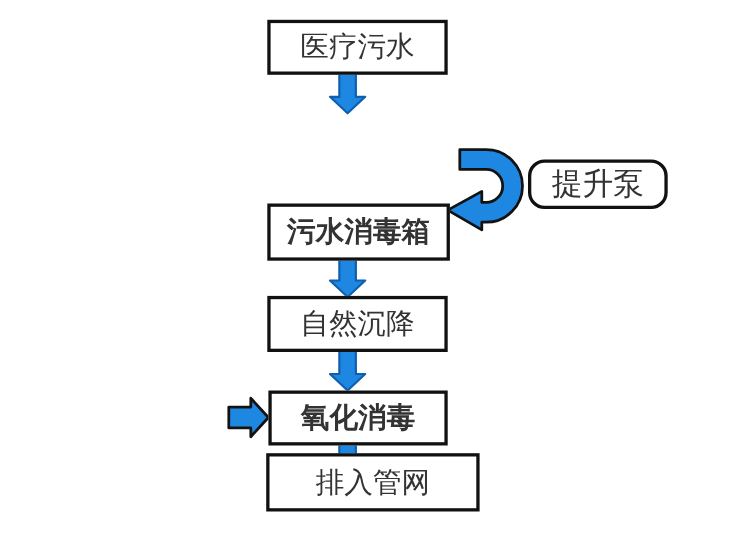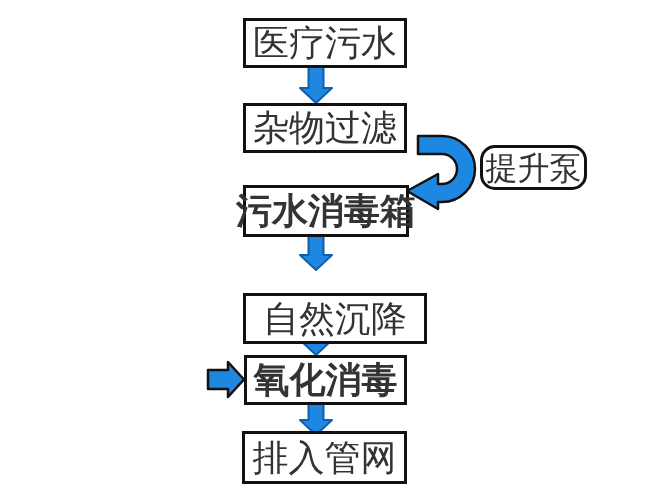--- a/index.html
+++ b/index.html
@@ -32,7 +32,7 @@
     align-items: center;
     justify-content: center;
     color: var(--text-color, #333333);
-    font-size: 36px;
+    font-size: 26px;
     line-height: 1;
     white-space: nowrap;
   }

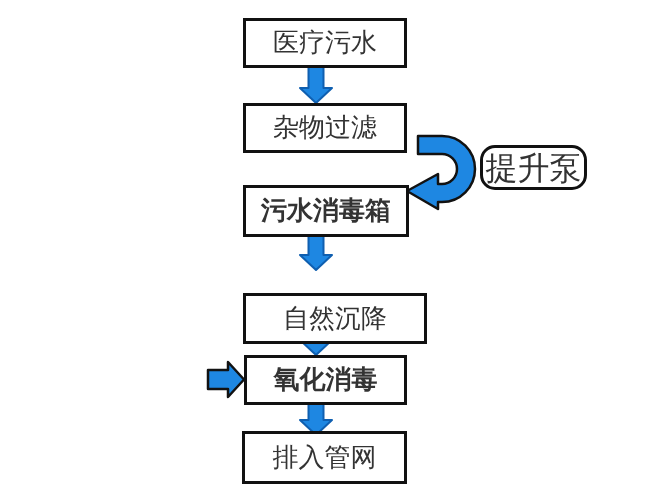--- a/index.html
+++ b/index.html
@@ -74,9 +74,6 @@
     <span>医疗污水</span>
   </div>
 
-  <div class="node n-debris">
-    <span>杂物过滤</span>
-  </div>
 
   <div class="node rounded n-pump">
     <span>提升泵</span>

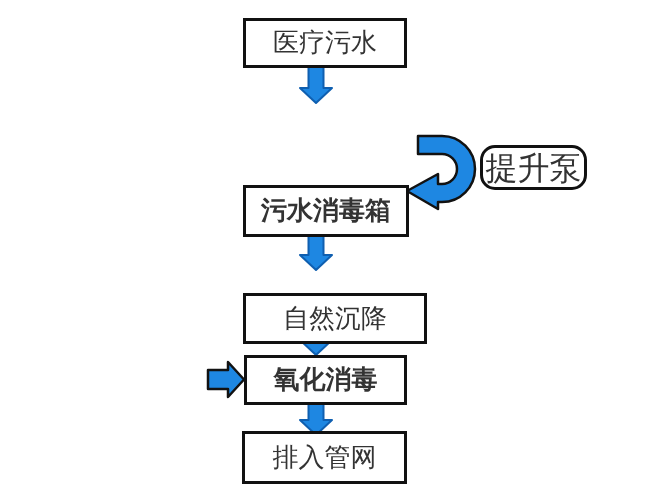--- a/index.html
+++ b/index.html
@@ -47,7 +47,7 @@
   .n-oxide     { left: 244px; top: 355px; width: 163px; height: 50px; font-weight: bold; }
   .n-discharge { left: 242px; top: 431px; width: 165px; height: 53px; }
   
-  .n-pump      { left: 480px; top: 145px; width: 107px; height: 45px; font-size: 32px; }
+  .n-pump      { left: 480px; top: 145px; width: 127px; height: 45px; font-size: 28px; }
   .n-ozone     { left: 50px;  top: 358px; width: 157px; height: 46px; font-size: 27px; }
 </style>
 </head>

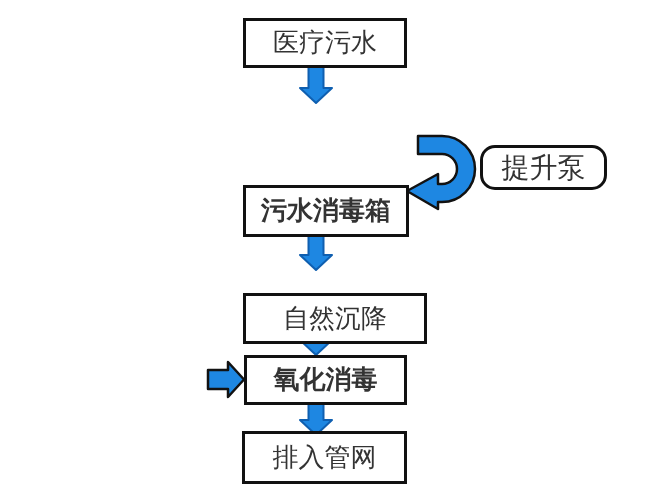--- a/index.html
+++ b/index.html
@@ -43,7 +43,7 @@
   .n-medical   { left: 243px; top: 18px;  width: 164px; height: 50px; }
   .n-debris    { left: 243px; top: 103px; width: 164px; height: 50px; }
   .n-tank      { left: 243px; top: 185px; width: 166px; height: 52px; font-weight: bold; }
-  .n-settle    { left: 243px; top: 269px; width: 184px; height: 51px; margin-top: 24px; }
+  .n-settle    { left: 243px; top: 269px; width: 164px; height: 51px; }
   .n-oxide     { left: 244px; top: 355px; width: 163px; height: 50px; font-weight: bold; }
   .n-discharge { left: 242px; top: 431px; width: 165px; height: 53px; }
   

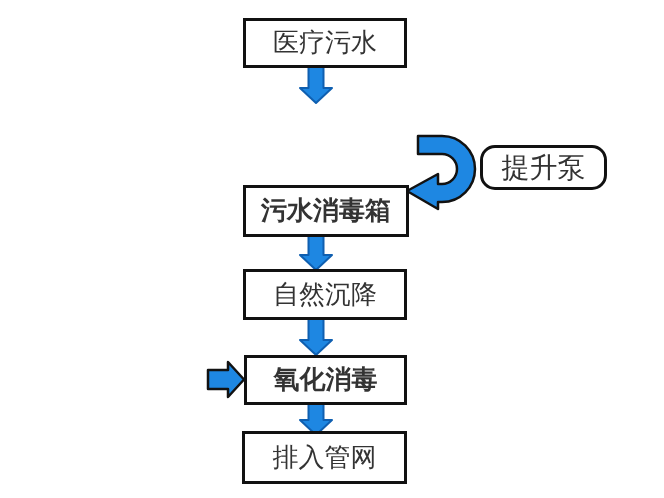--- a/index.html
+++ b/index.html
@@ -45,7 +45,7 @@
   .n-tank      { left: 243px; top: 185px; width: 166px; height: 52px; font-weight: bold; }
   .n-settle    { left: 243px; top: 269px; width: 164px; height: 51px; }
   .n-oxide     { left: 244px; top: 355px; width: 163px; height: 50px; font-weight: bold; }
-  .n-discharge { left: 242px; top: 431px; width: 165px; height: 53px; }
+  .n-discharge { left: 242px; top: 412px; width: 194px; height: 53px; }
   
   .n-pump      { left: 480px; top: 145px; width: 127px; height: 45px; font-size: 28px; }
   .n-ozone     { left: 50px;  top: 358px; width: 157px; height: 46px; font-size: 27px; }

